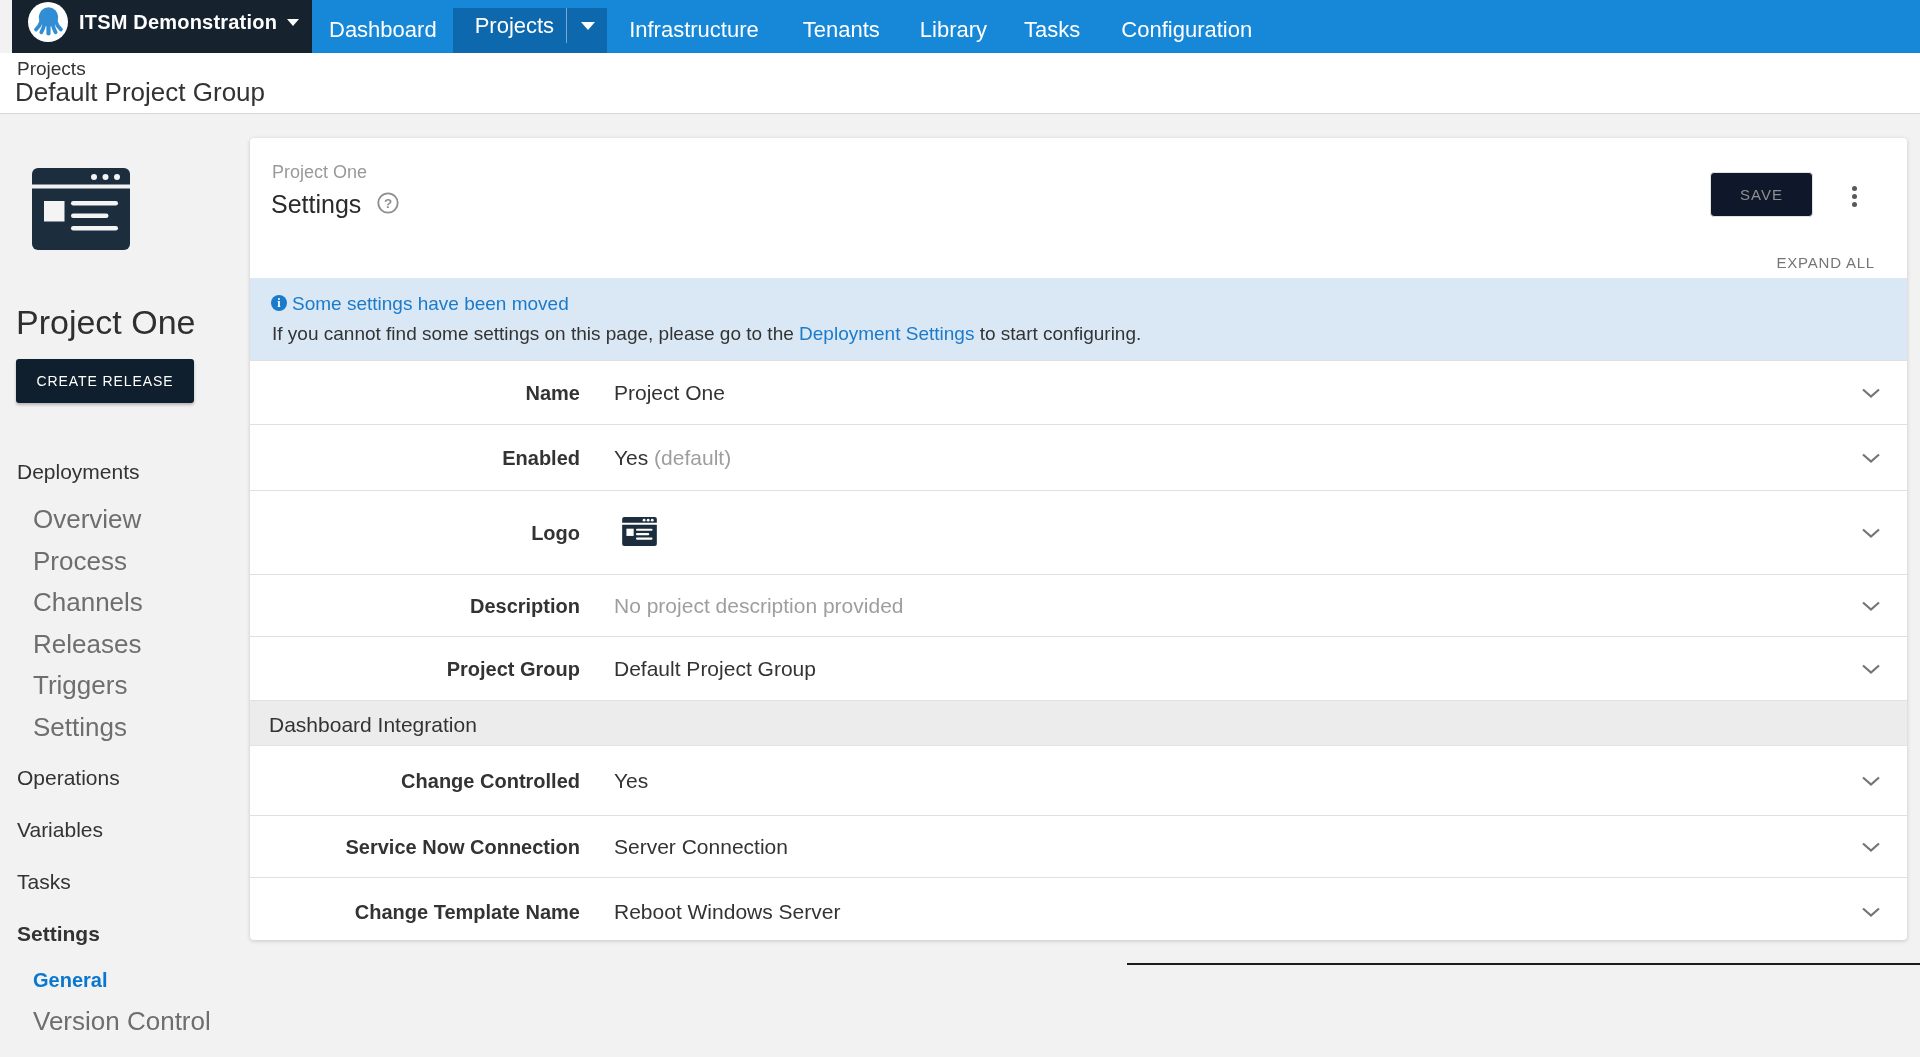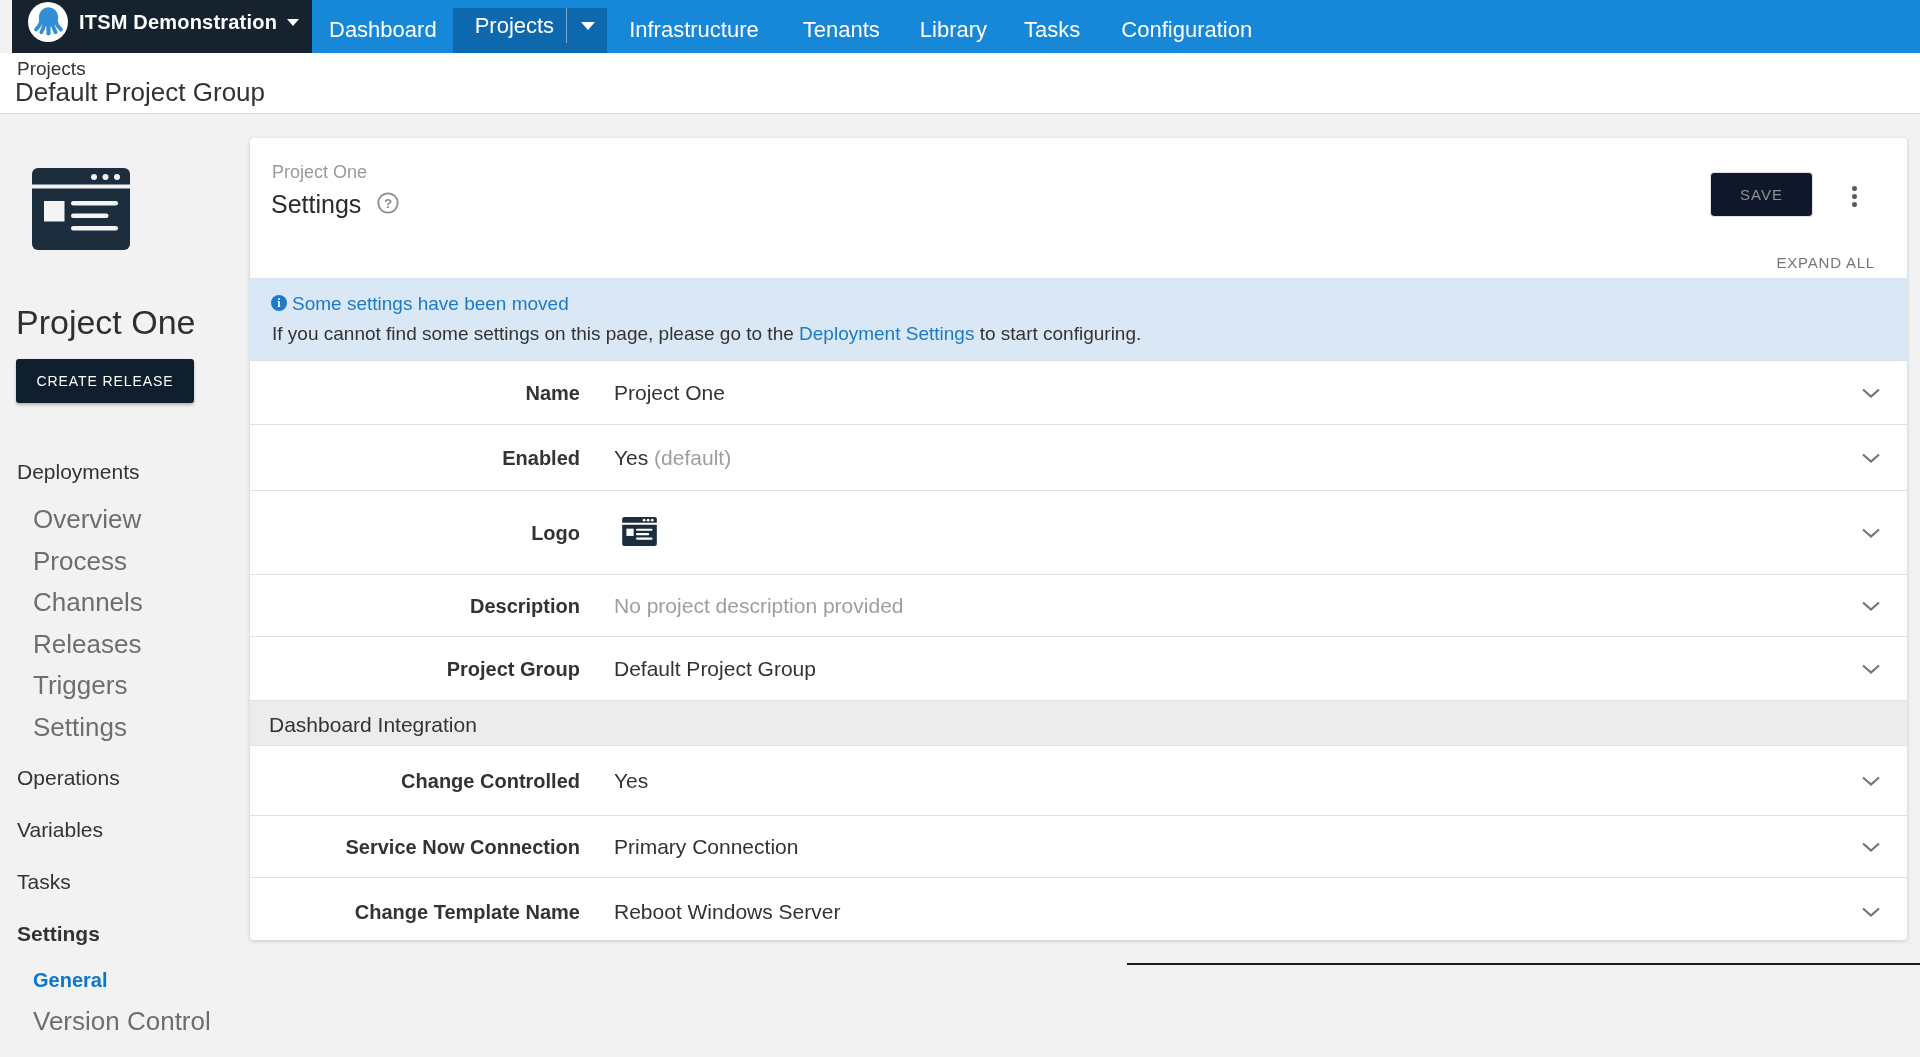--- a/index.html
+++ b/index.html
@@ -212,7 +212,7 @@
   </div>
   <div class="row" style="top:677px; height:62px">
     <div class="lbl">Service Now Connection</div>
-      <div class="val">Primary Connection</div>
+      <div class="val">Server Connection</div>
     <svg class="chev" width="20" height="11" viewBox="0 0 20 11">
         <polyline points="2,2 10,9 18,2" fill="none" stroke="#757575" stroke-width="2.2"></polyline>
       </svg>

